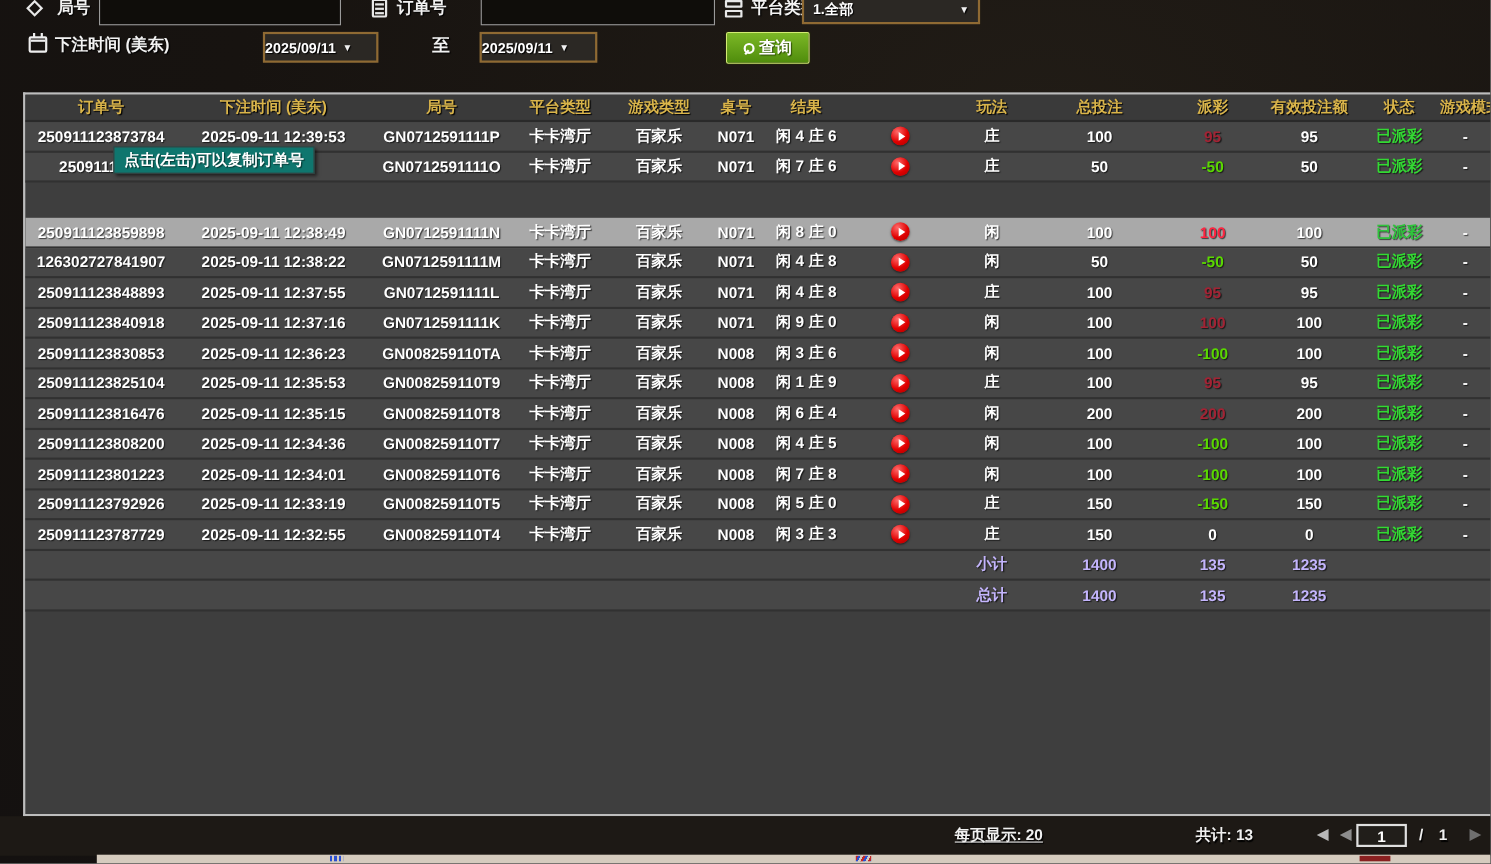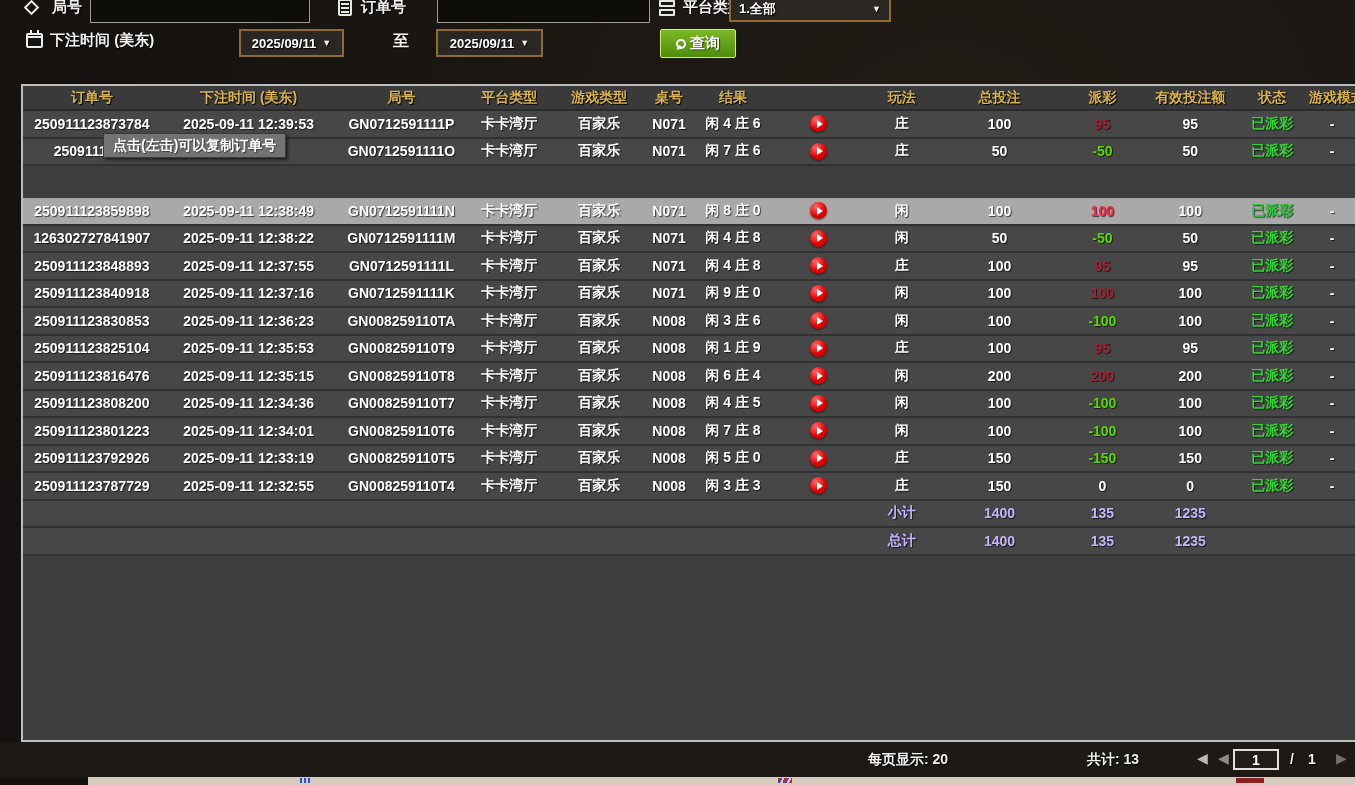--- a/index.html
+++ b/index.html
@@ -16,7 +16,7 @@
   .txt-input { background:#0f0d0a; border:1px solid #9a9a9a; height:26px; }
   .sel-box {
     background:#2b2824; border:2px solid #8f6a33; color:#fff;
-    display:flex; align-items:center; justify-content:center; gap:6px;
+    display:flex; align-items:center; justify-content:flex-start; gap:6px;
     font-size:13px; font-weight:bold; cursor:pointer; text-shadow:1px 1px 1px #000;
   }
   .sel-arrow { font-size:9px; color:#efefef; }

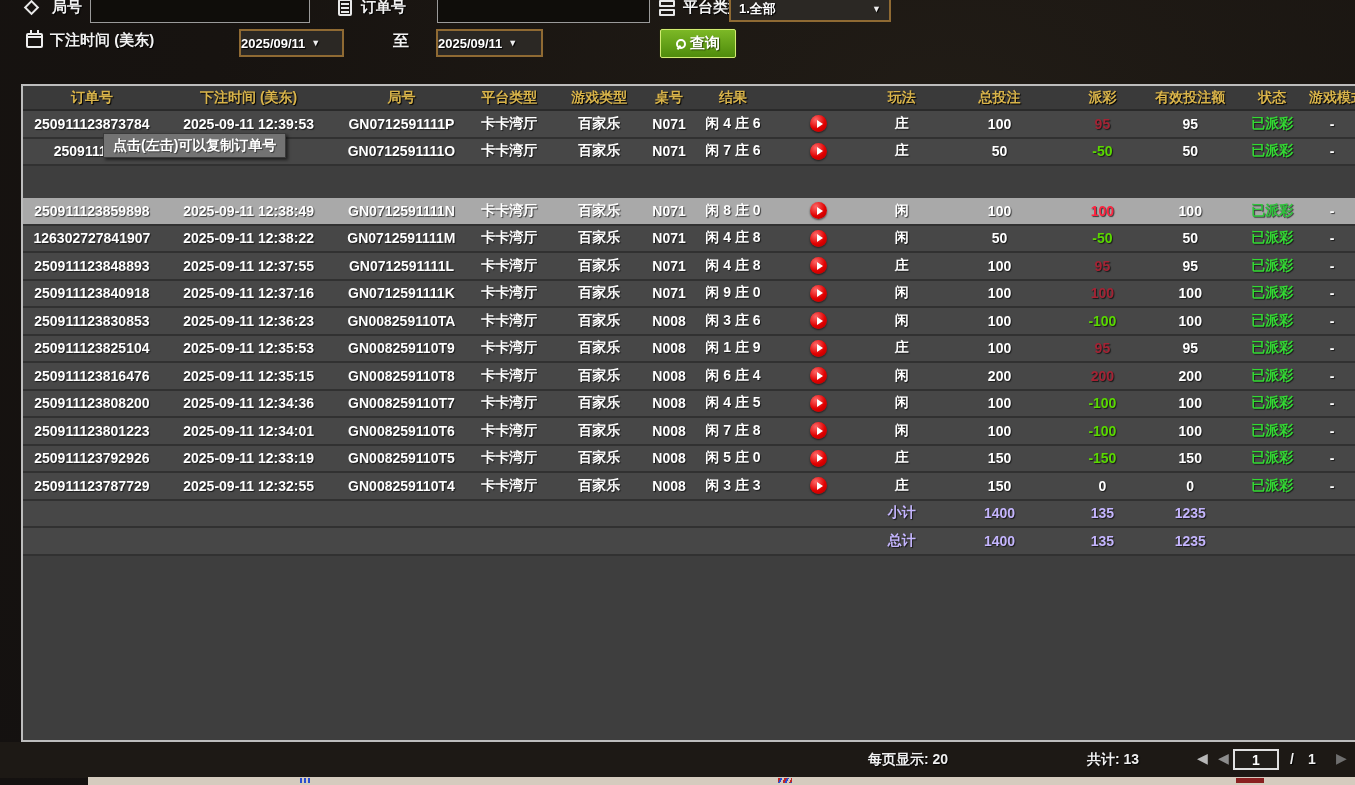--- a/index.html
+++ b/index.html
@@ -77,7 +77,7 @@
   
   .tooltip {
     position:absolute; left:103px; top:133px; height:25px; padding:0 9px;
-    background:#737373; border:1px solid #3a3a3a; box-shadow:2px 2px 3px rgba(0,0,0,.55);
+    background:#0f766e; border:1px solid #3a3a3a; box-shadow:2px 2px 3px rgba(0,0,0,.55);
     color:#fff; font-size:14px; font-weight:bold; display:flex; align-items:center;
     text-shadow:1px 1px 1px rgba(0,0,0,.5); z-index:5;
   }

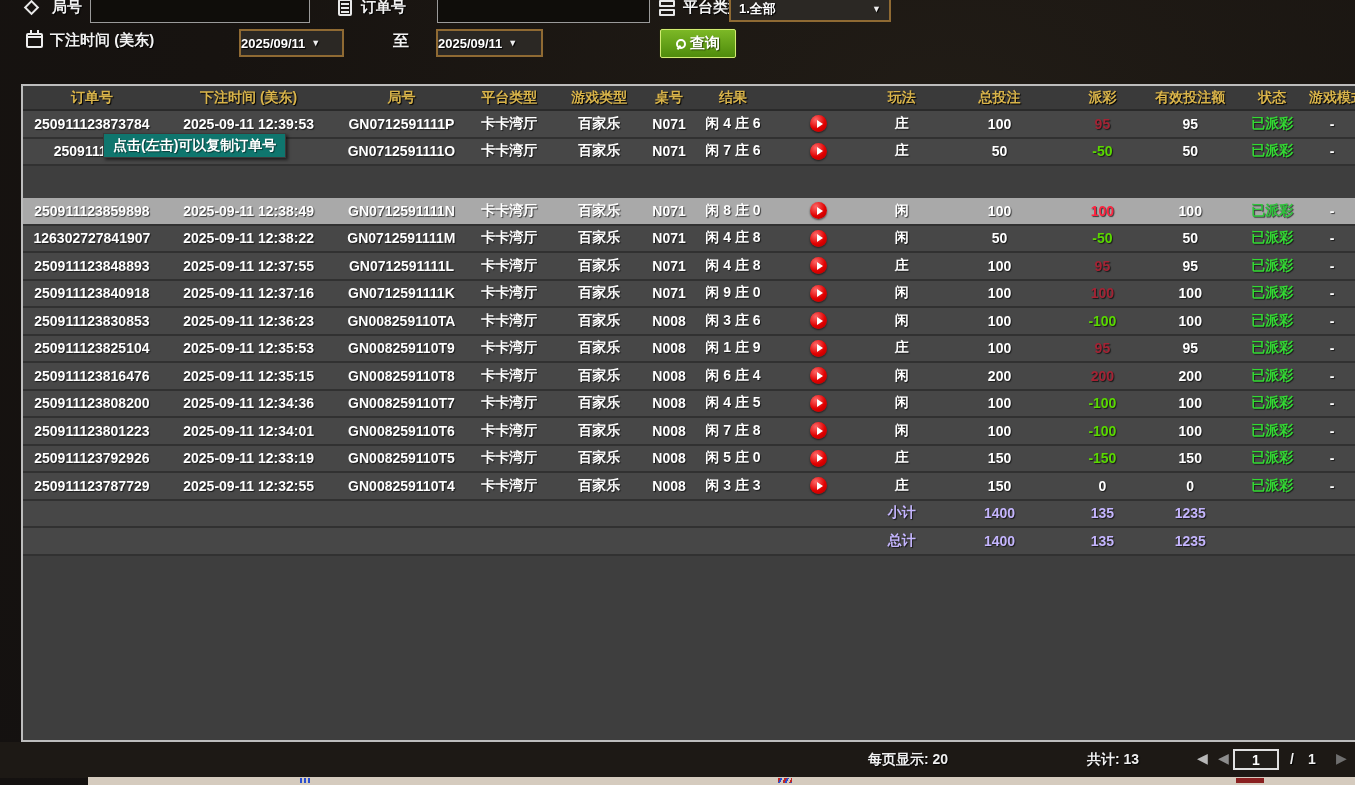--- a/index.html
+++ b/index.html
@@ -440,7 +440,7 @@
 <div class="tooltip">点击(左击)可以复制订单号</div>
 
 <div class="footer">
-  <span class="ftxt" style="left:868px;">每页显示: 20</span>
+  <span class="ftxt" style="left:868px;text-decoration:underline;">每页显示: 20</span>
   <span class="ftxt" style="left:1063px;margin-left:24px;">共计: 13</span>
   <span class="pager-arrow" style="left:1197px; color:#b8b8b8;">◀</span>
   <span class="pager-arrow" style="left:1218px; color:#8d8d8d;">◀</span>

